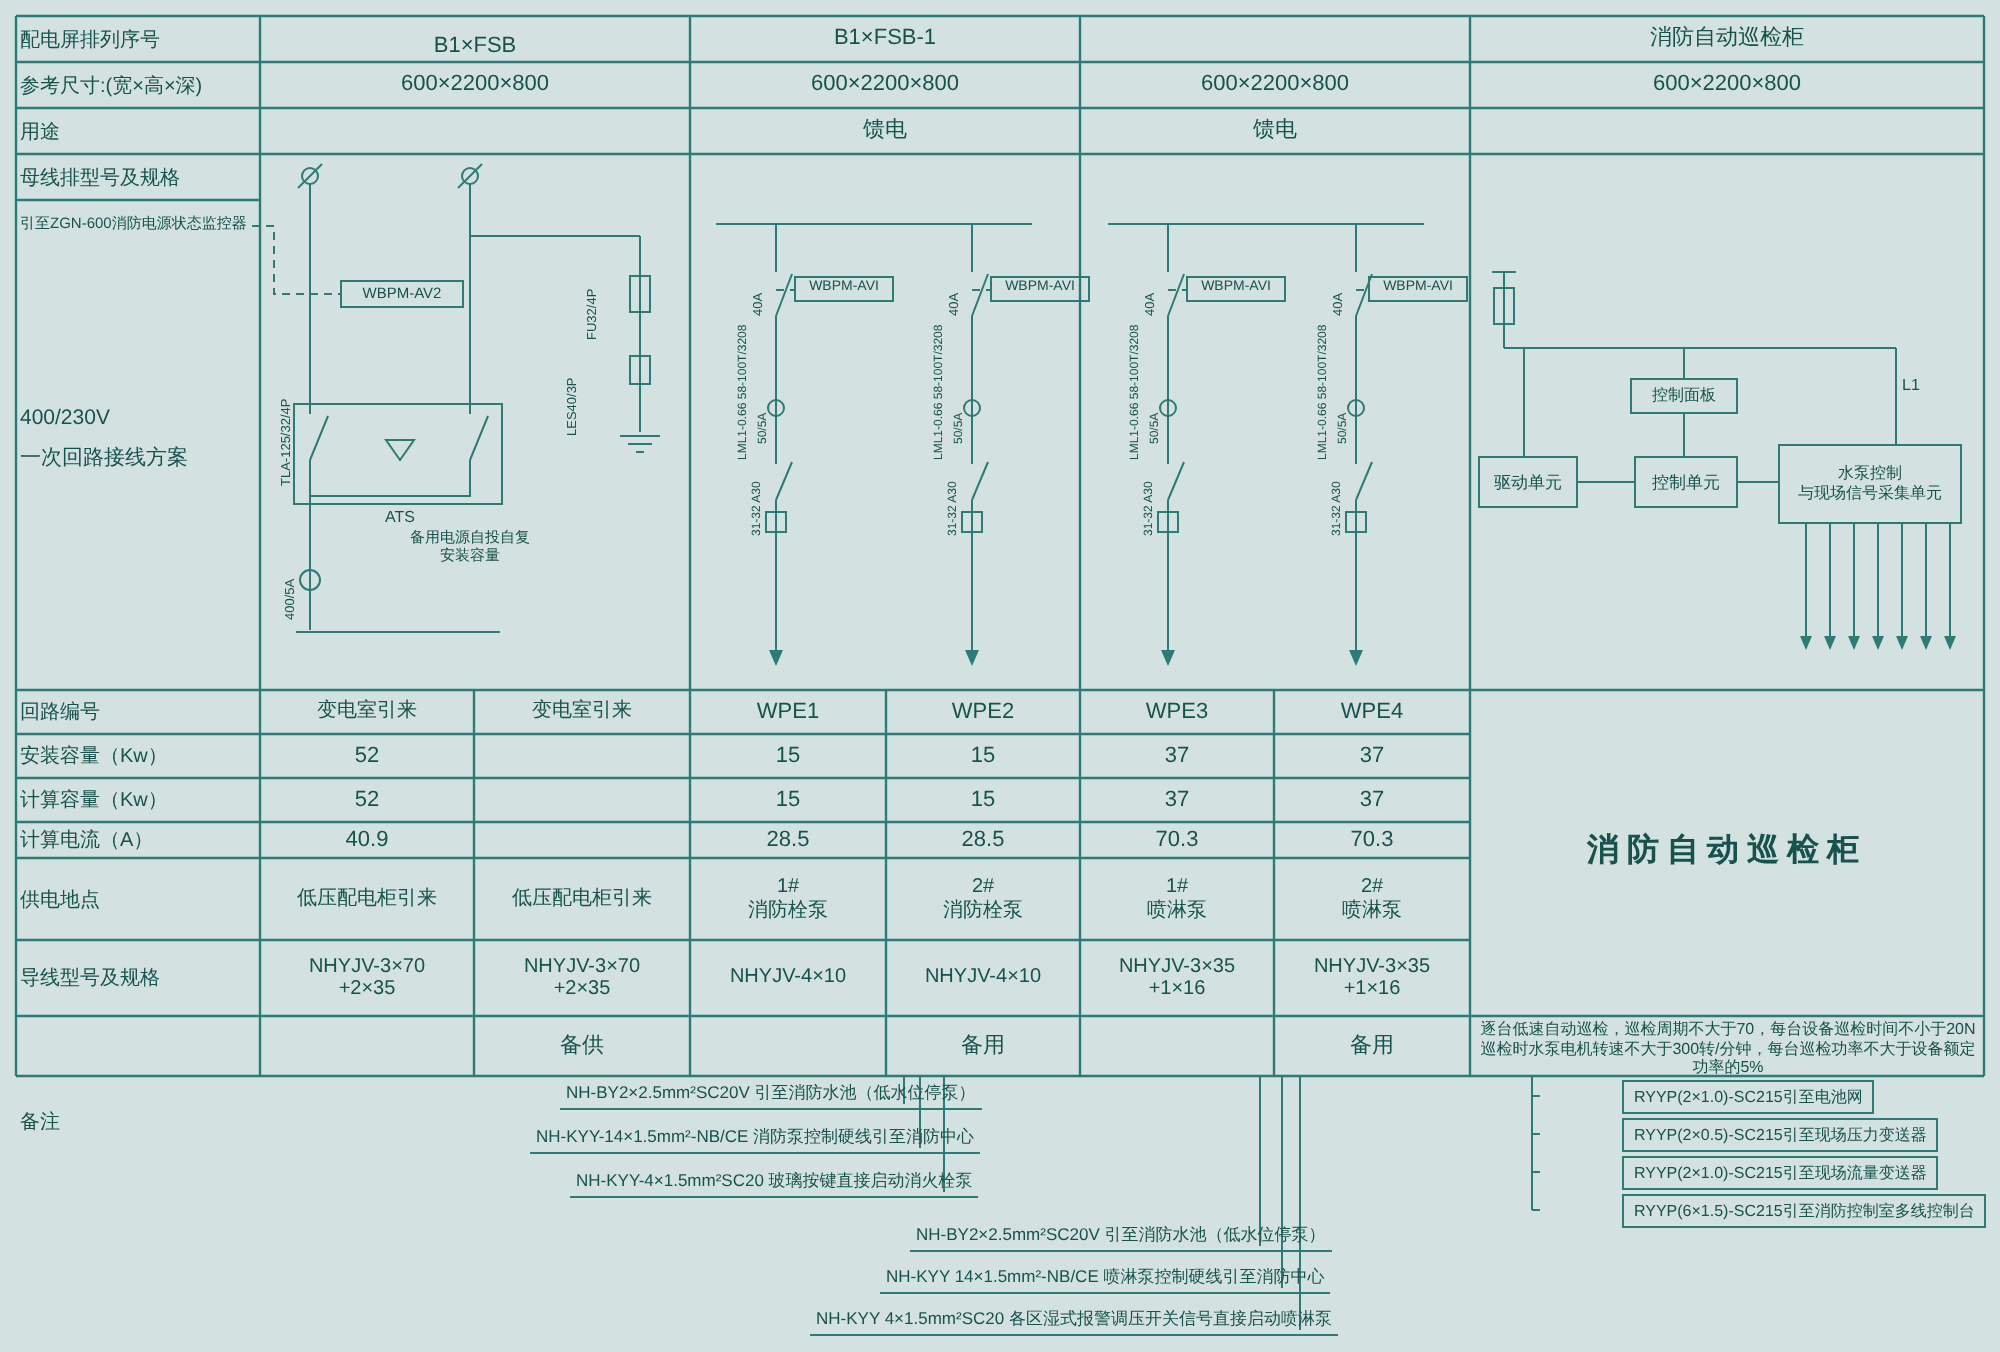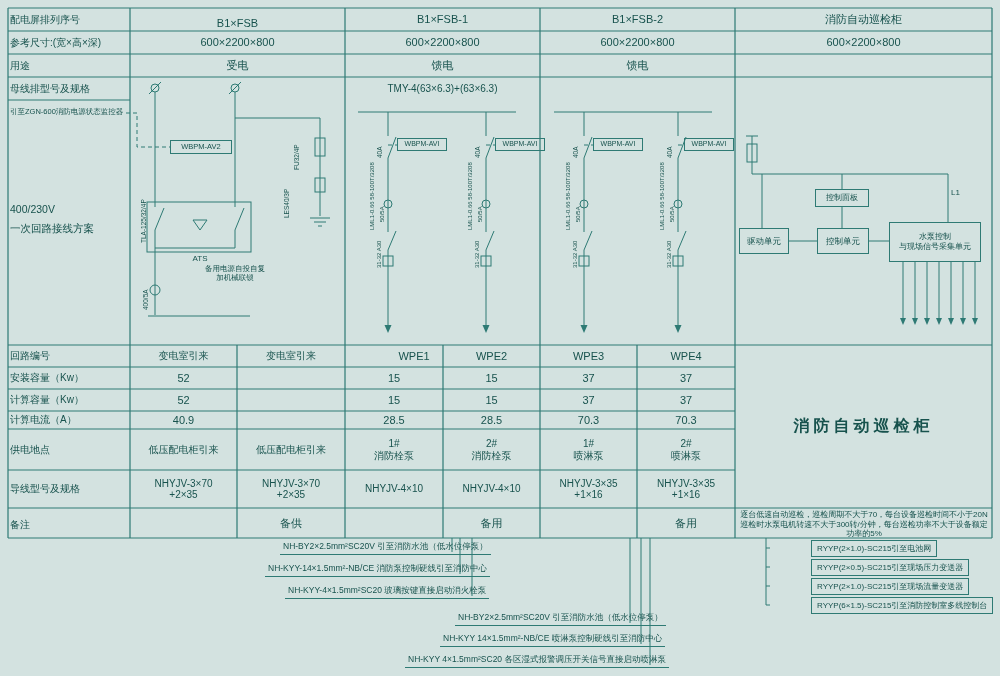--- a/index.html
+++ b/index.html
@@ -112,7 +112,6 @@
 
   <div class="c" style="left:130px;top:8px;width:215px;height:31px">B1×FSB</div>
   <div class="c" style="left:345px;top:8px;width:195px;height:23px">B1×FSB-1</div>
-  <div class="c" style="left:540px;top:8px;width:195px;height:23px">B1×FSB-2</div>
   <div class="c" style="left:735px;top:8px;width:257px;height:23px">消防自动巡检柜</div>
   <div class="c" style="left:130px;top:31px;width:215px;height:23px">600×2200×800</div>
   <div class="c" style="left:345px;top:31px;width:195px;height:23px">600×2200×800</div>

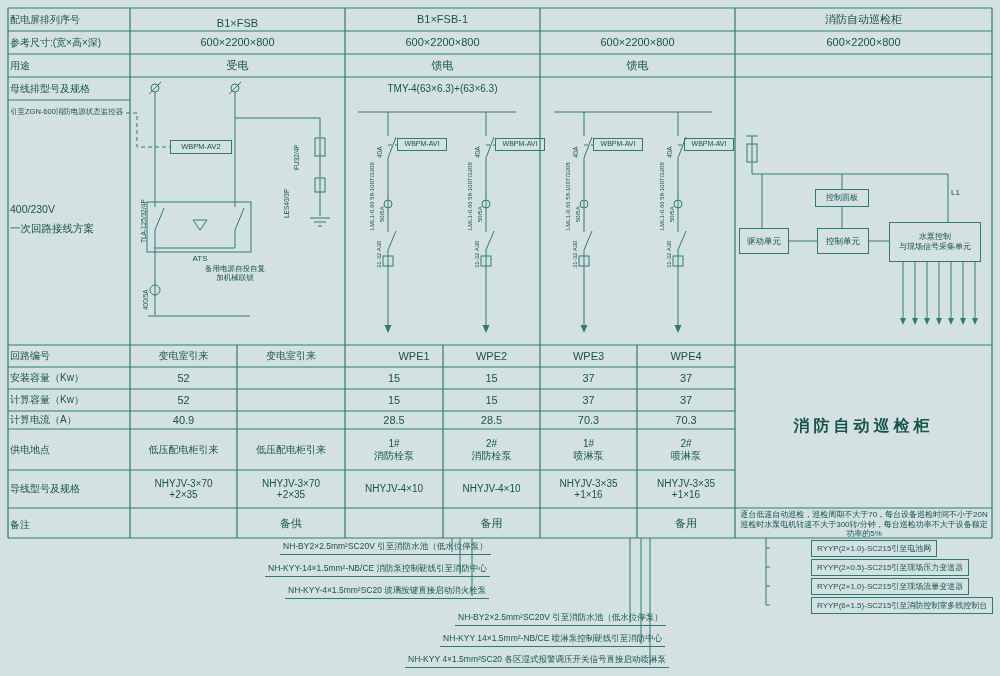--- a/index.html
+++ b/index.html
@@ -117,7 +117,6 @@
   <div class="c" style="left:345px;top:31px;width:195px;height:23px">600×2200×800</div>
   <div class="c" style="left:540px;top:31px;width:195px;height:23px">600×2200×800</div>
   <div class="c" style="left:735px;top:31px;width:257px;height:23px">600×2200×800</div>
-  <div class="c" style="left:130px;top:54px;width:215px;height:23px">受电</div>
   <div class="c" style="left:345px;top:54px;width:195px;height:23px">馈电</div>
   <div class="c" style="left:540px;top:54px;width:195px;height:23px">馈电</div>
   <div class="c sm" style="left:345px;top:77px;width:195px;height:23px">TMY-4(63×6.3)+(63×6.3)</div>

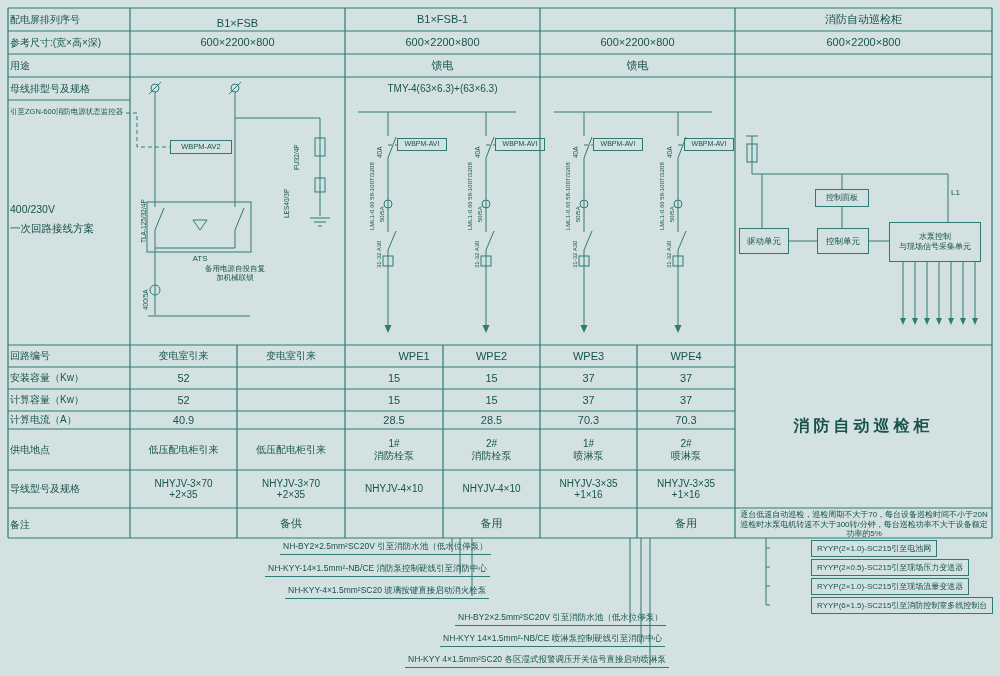--- a/index.html
+++ b/index.html
@@ -119,7 +119,6 @@
   <div class="c" style="left:735px;top:31px;width:257px;height:23px">600×2200×800</div>
   <div class="c" style="left:345px;top:54px;width:195px;height:23px">馈电</div>
   <div class="c" style="left:540px;top:54px;width:195px;height:23px">馈电</div>
-  <div class="c sm" style="left:345px;top:77px;width:195px;height:23px">TMY-4(63×6.3)+(63×6.3)</div>
 
   <div class="c sm" style="left:130px;top:345px;width:107px;height:22px">变电室引来</div>
   <div class="c sm" style="left:237px;top:345px;width:108px;height:22px">变电室引来</div>

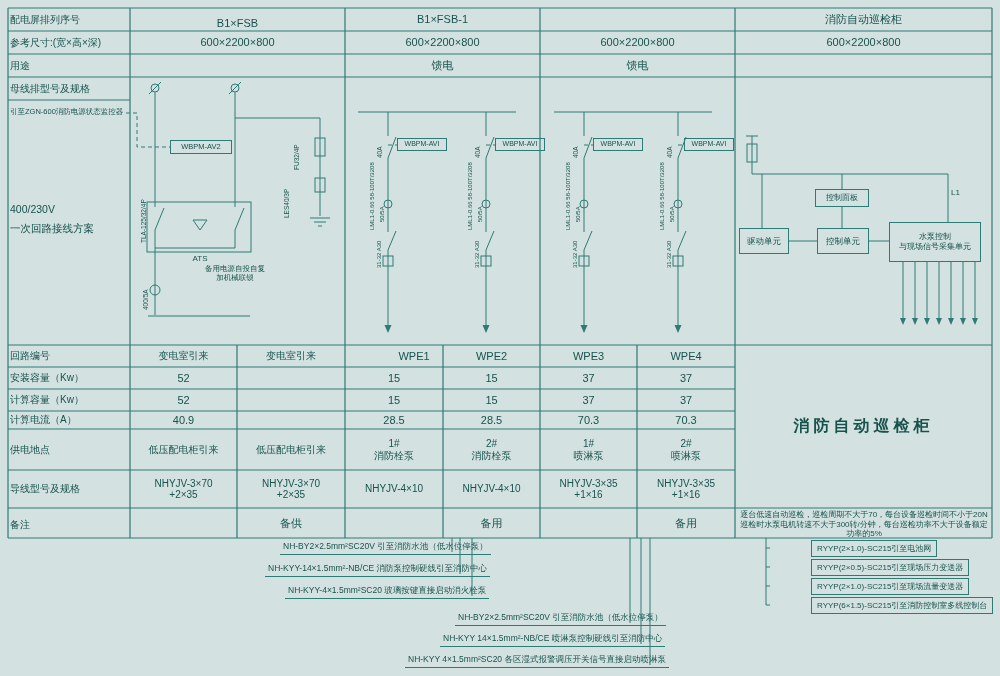--- a/index.html
+++ b/index.html
@@ -196,7 +196,7 @@
   <div class="c" style="left:185px;top:253px;width:30px;height:11px;font-size:8px">ATS</div>
   <div class="bx" style="left:192px;top:262px;width:86px;height:22px;border:none">
     <span>备用电源自投自复</span>
-    <span>加机械联锁</span>
+    <span>安装容量</span>
   </div>
   <div class="rot" style="left:142px;top:310px;width:34px">400/5A</div>
   <div class="rot" style="left:293px;top:170px;width:40px">FU32/4P</div>

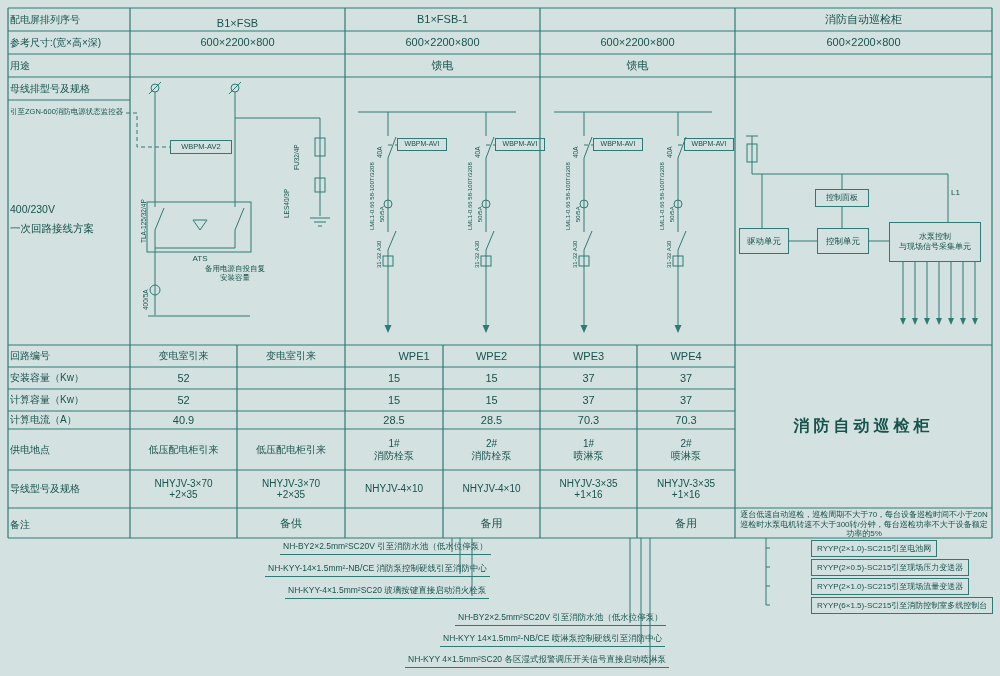--- a/index.html
+++ b/index.html
@@ -122,7 +122,7 @@
 
   <div class="c sm" style="left:130px;top:345px;width:107px;height:22px">变电室引来</div>
   <div class="c sm" style="left:237px;top:345px;width:108px;height:22px">变电室引来</div>
-  <div class="c" style="left:365px;top:345px;width:98px;height:22px">WPE1</div>
+  <div class="c" style="left:345px;top:345px;width:98px;height:22px">WPE1</div>
   <div class="c" style="left:443px;top:345px;width:97px;height:22px">WPE2</div>
   <div class="c" style="left:540px;top:345px;width:97px;height:22px">WPE3</div>
   <div class="c" style="left:637px;top:345px;width:98px;height:22px">WPE4</div>

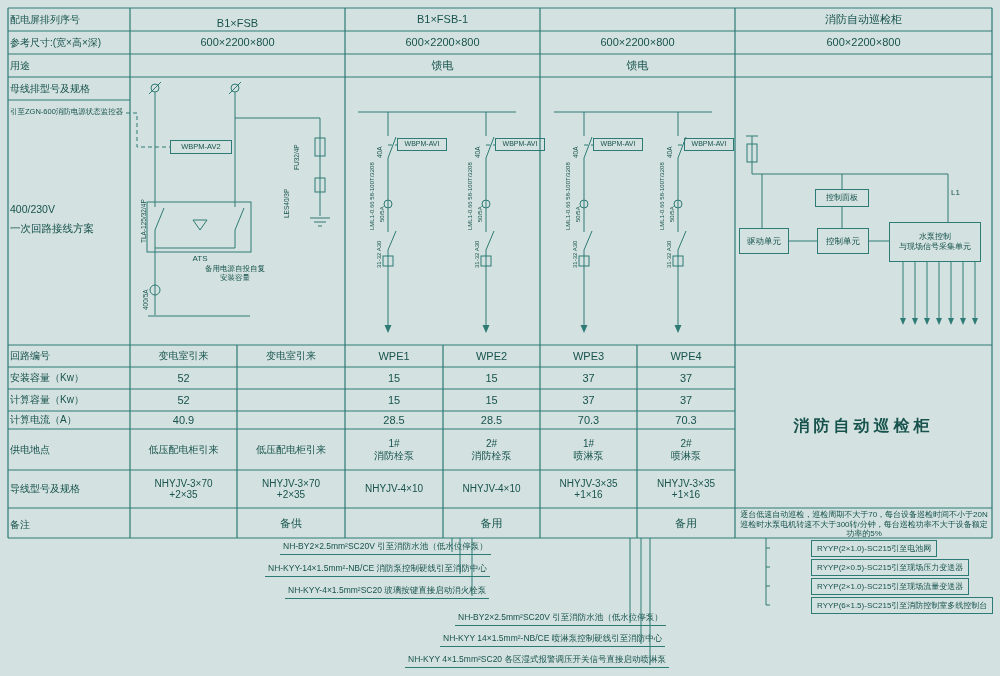--- a/index.html
+++ b/index.html
@@ -108,7 +108,7 @@
   <div class="l" style="top:411px;height:18px">计算电流（A）</div>
   <div class="l" style="top:429px;height:41px">供电地点</div>
   <div class="l" style="top:470px;height:38px">导线型号及规格</div>
-  <div class="l" style="top:504px;height:42px">备注</div>
+  <div class="l" style="top:540px;height:42px">备注</div>
 
   <div class="c" style="left:130px;top:8px;width:215px;height:31px">B1×FSB</div>
   <div class="c" style="left:345px;top:8px;width:195px;height:23px">B1×FSB-1</div>

